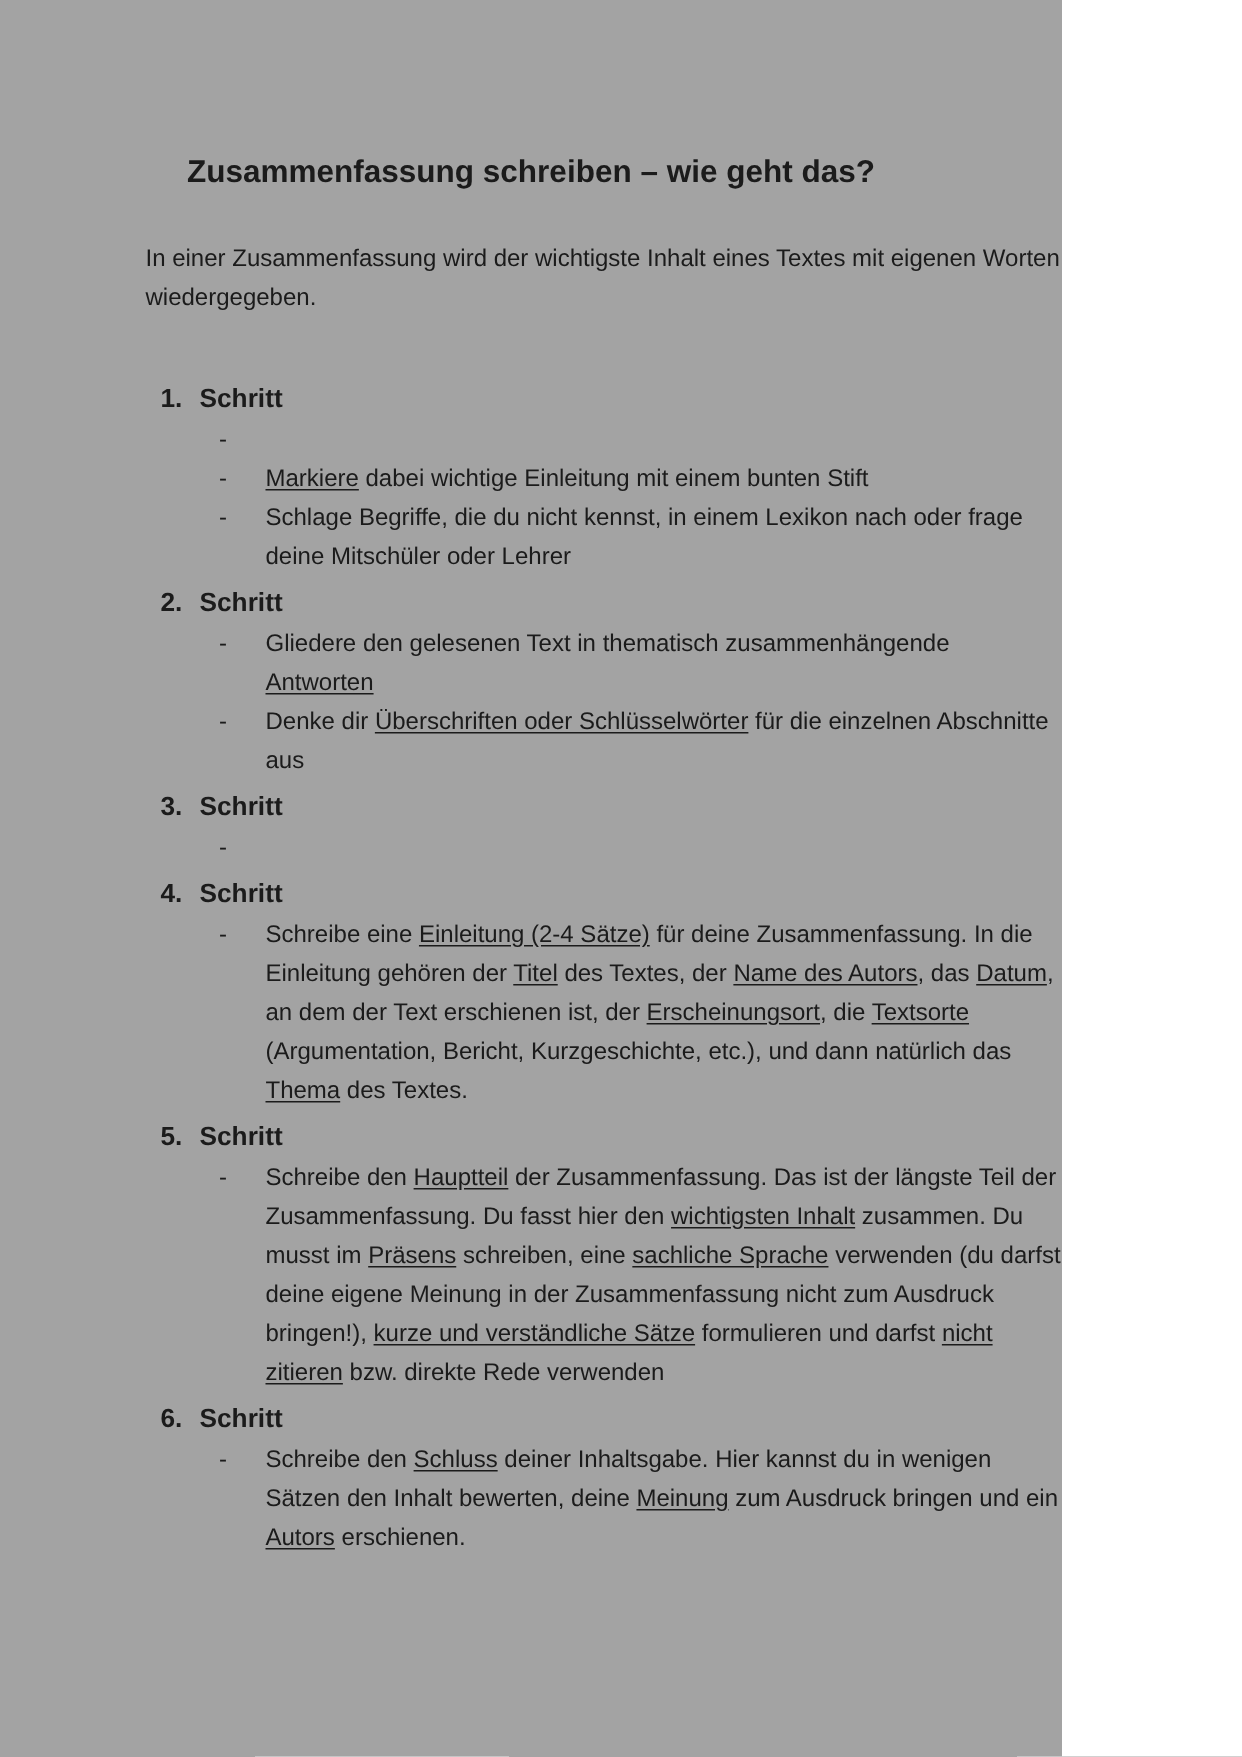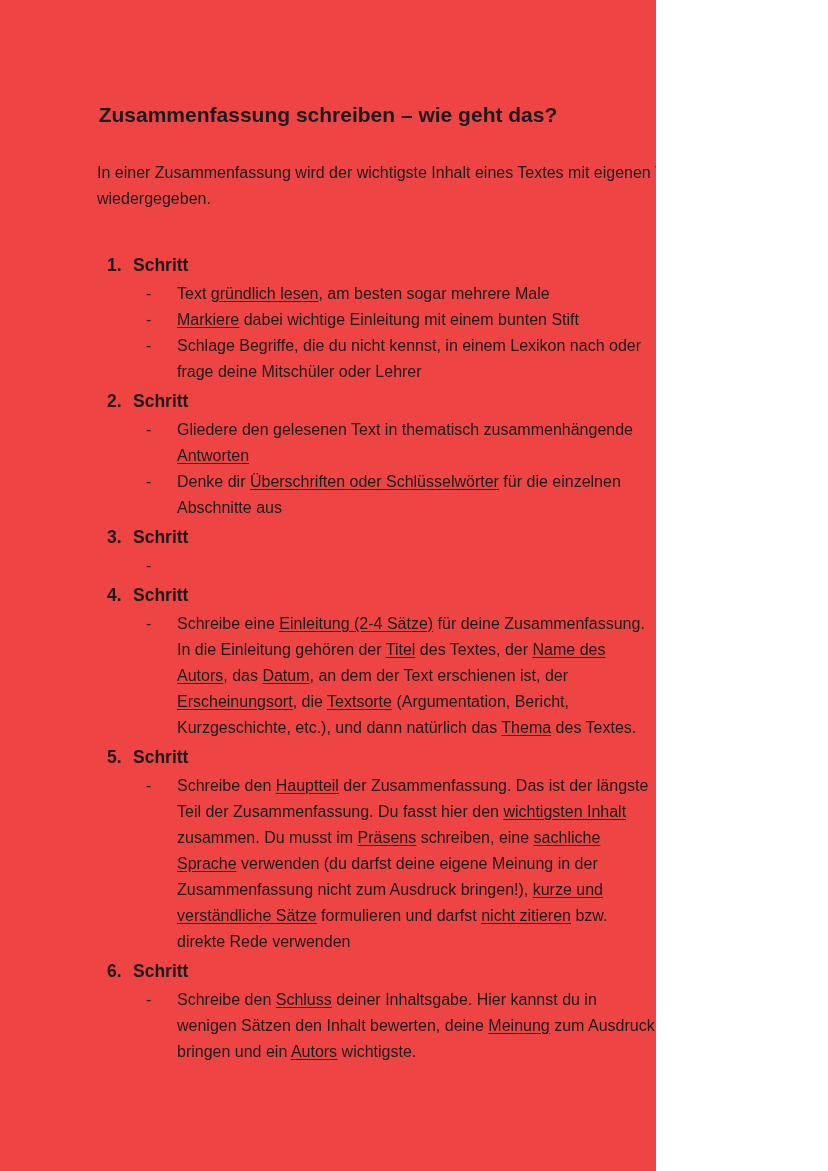--- a/index.html
+++ b/index.html
@@ -6,9 +6,9 @@
   body { background: #ffffff; }
   .page {
     position: relative;
-    width: 656px;
+    width: 708px;
     height: 1171px;
-    background: #ef4444;
+    background: #a3a3a3;
     font-family: "Liberation Sans", sans-serif;
     color: #1b1b1b;
     overflow: hidden;

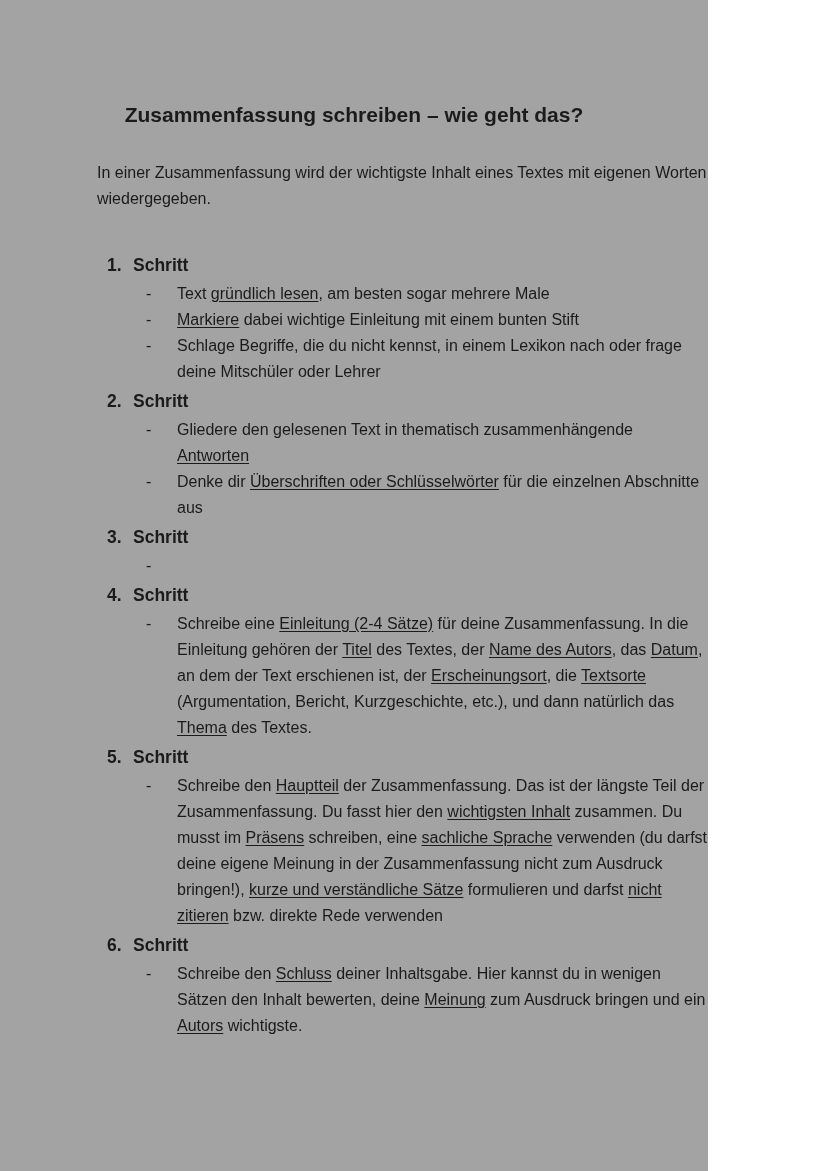--- a/index.html
+++ b/index.html
@@ -75,7 +75,6 @@
         </div>
         <div class="bullet">
           <span class="dash">-</span>
-          <div class="bullet-text"><span>Text </span><span class="u">gründlich lesen</span><span>, am besten sogar mehrere Male</span></div>
         </div>
         <div class="bullet">
           <span class="dash">-</span>

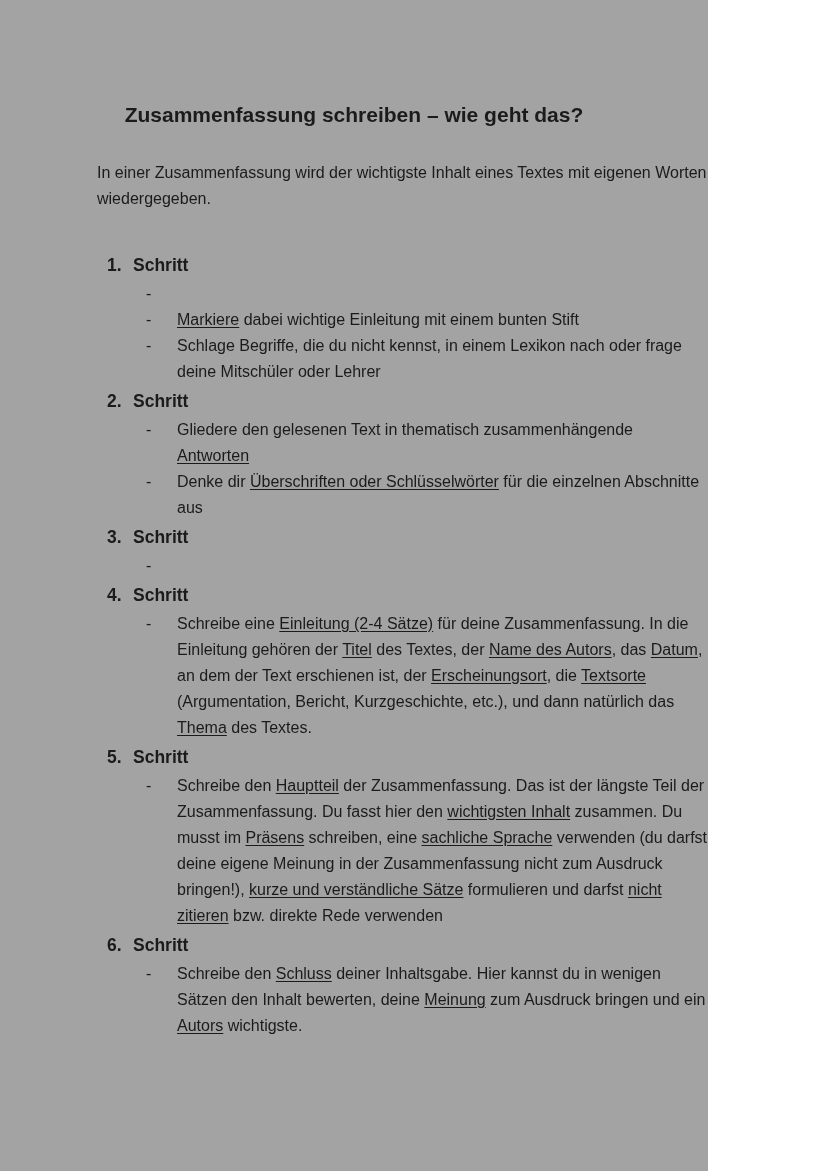--- a/index.html
+++ b/index.html
@@ -135,7 +135,7 @@
         </div>
         <div class="bullet">
           <span class="dash">-</span>
-          <div class="bullet-text"><span>Schreibe den </span><span class="u">Schluss</span><span> deiner Inhaltsgabe. Hier kannst du in wenigen Sätzen den Inhalt bewerten, deine </span><span class="u">Meinung</span><span> zum Ausdruck bringen und ein </span><span class="u">Autors</span><span> wichtigste.</span></div>
+          <div class="bullet-text"><span>Schreibe den </span><span class="u">Schluss</span><span> deiner Inhaltsgabe. Hier kannst du in wenigen Sätzen den Inhalt bewerten, deine </span><span class="u">Meinung</span><span> zum Ausdruck bringen und ein </span><span class="u">Autors</span><span> erschienen.</span></div>
         </div>
       </div>
     </div>

